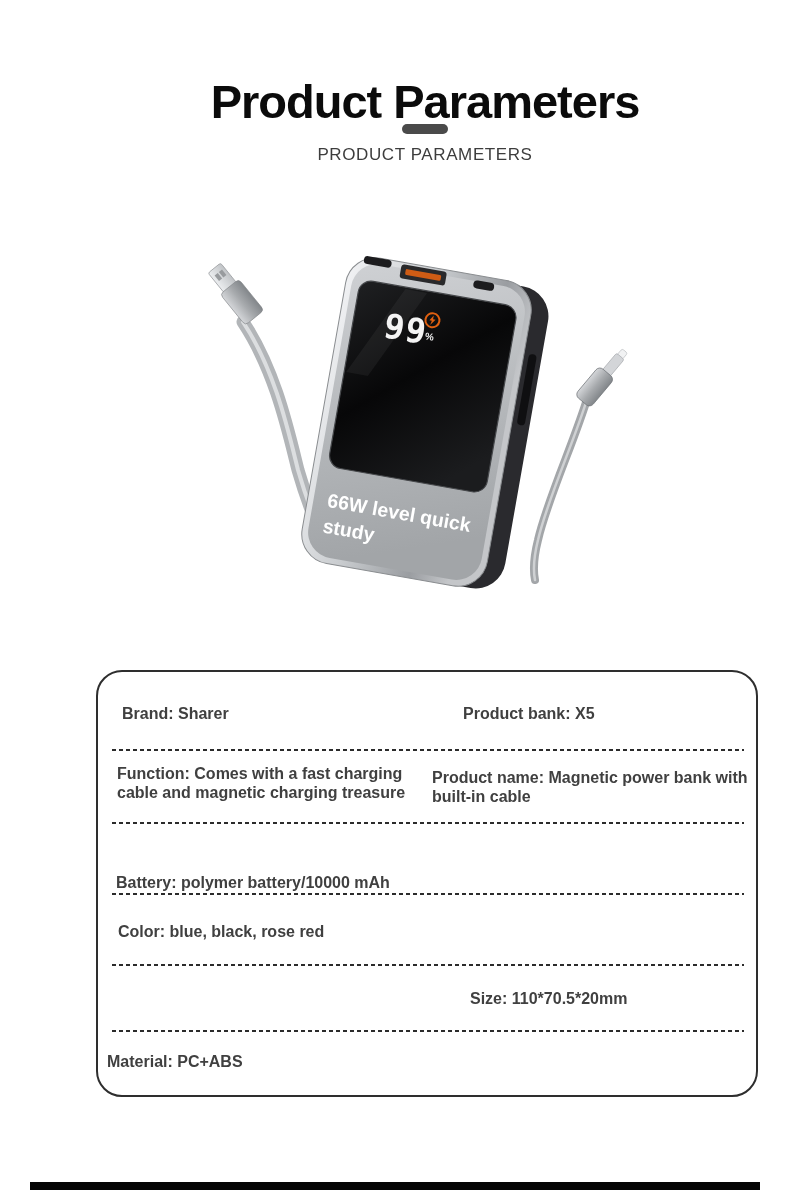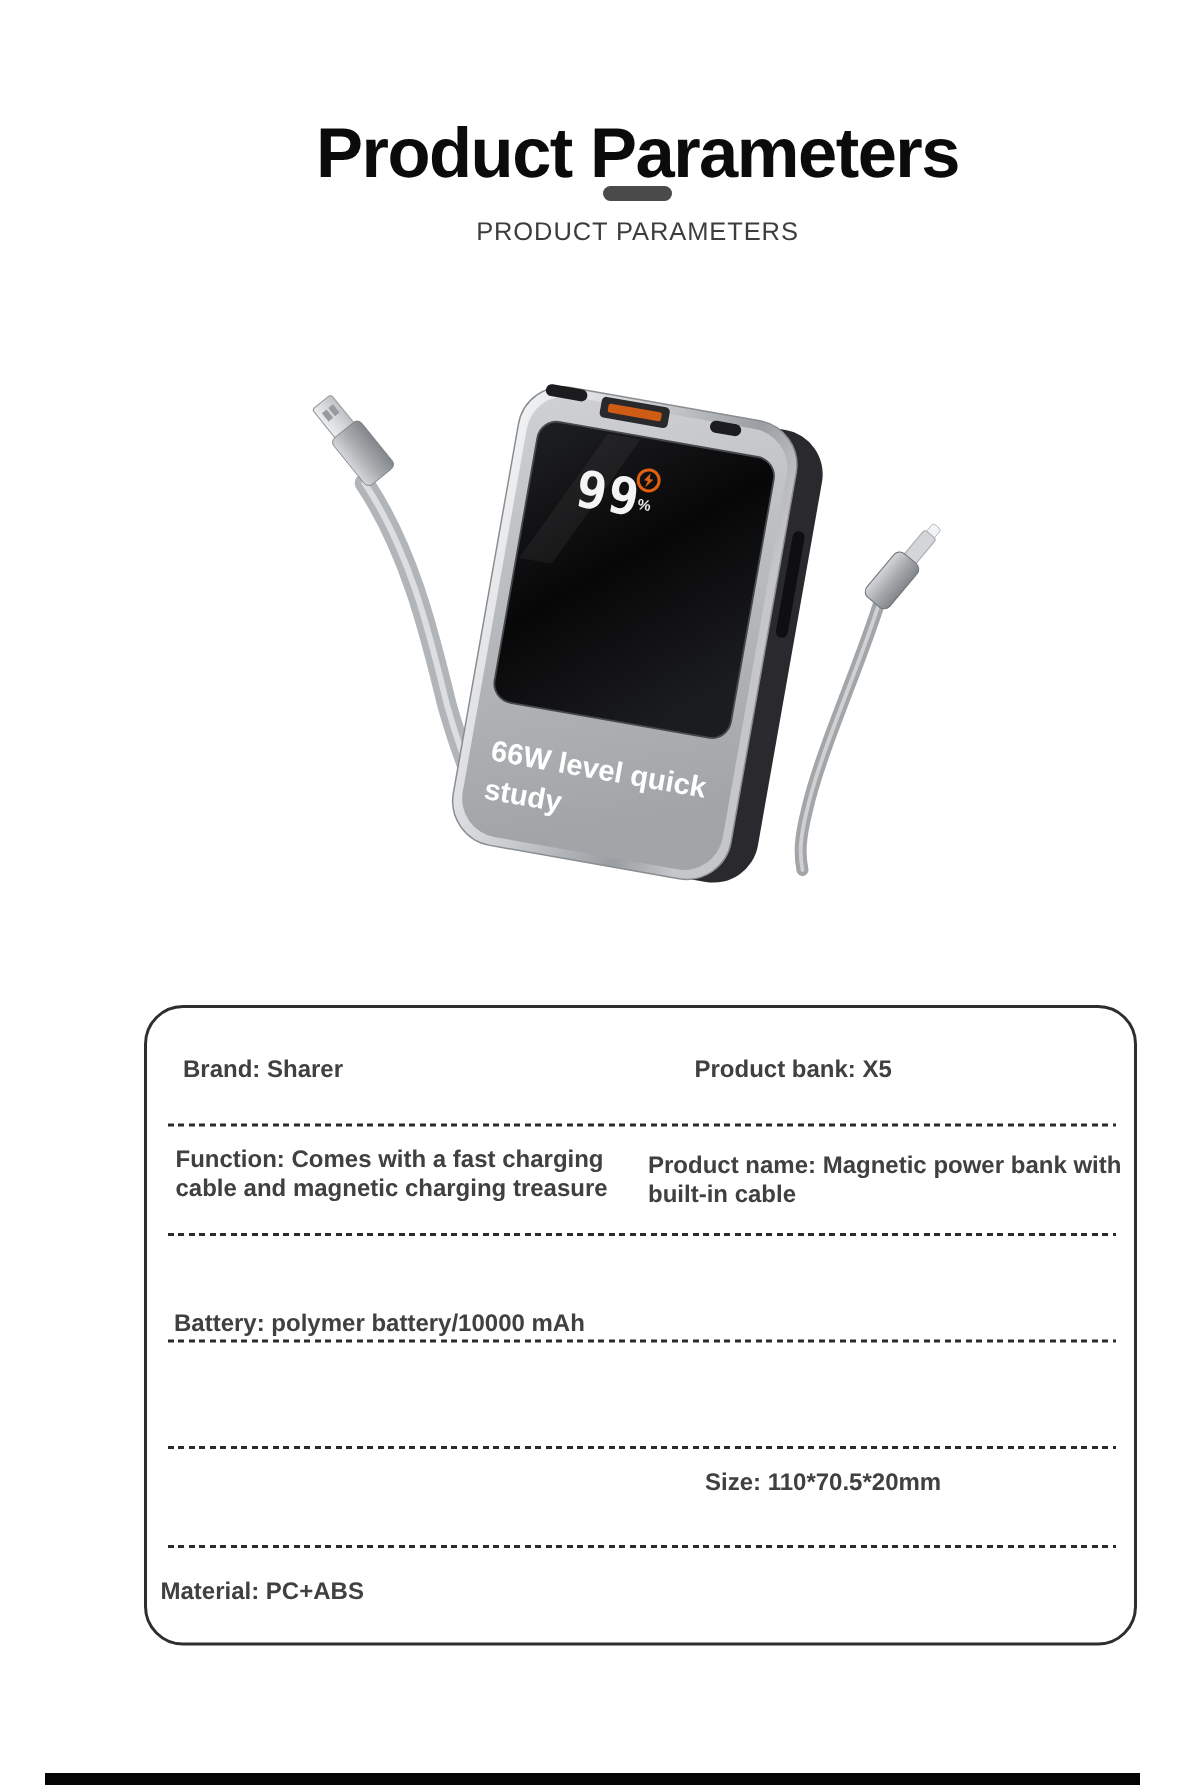--- a/index.html
+++ b/index.html
@@ -159,6 +159,7 @@
     <div class="cell nowrap c3l">Battery: polymer battery/10000 mAh</div>
     <div class="dash d3"></div>
 
+    <div class="cell nowrap c4l">Color: blue, black, rose red</div>
     <div class="dash d4"></div>
 
     <div class="cell nowrap c5r">Size: 110*70.5*20mm</div>

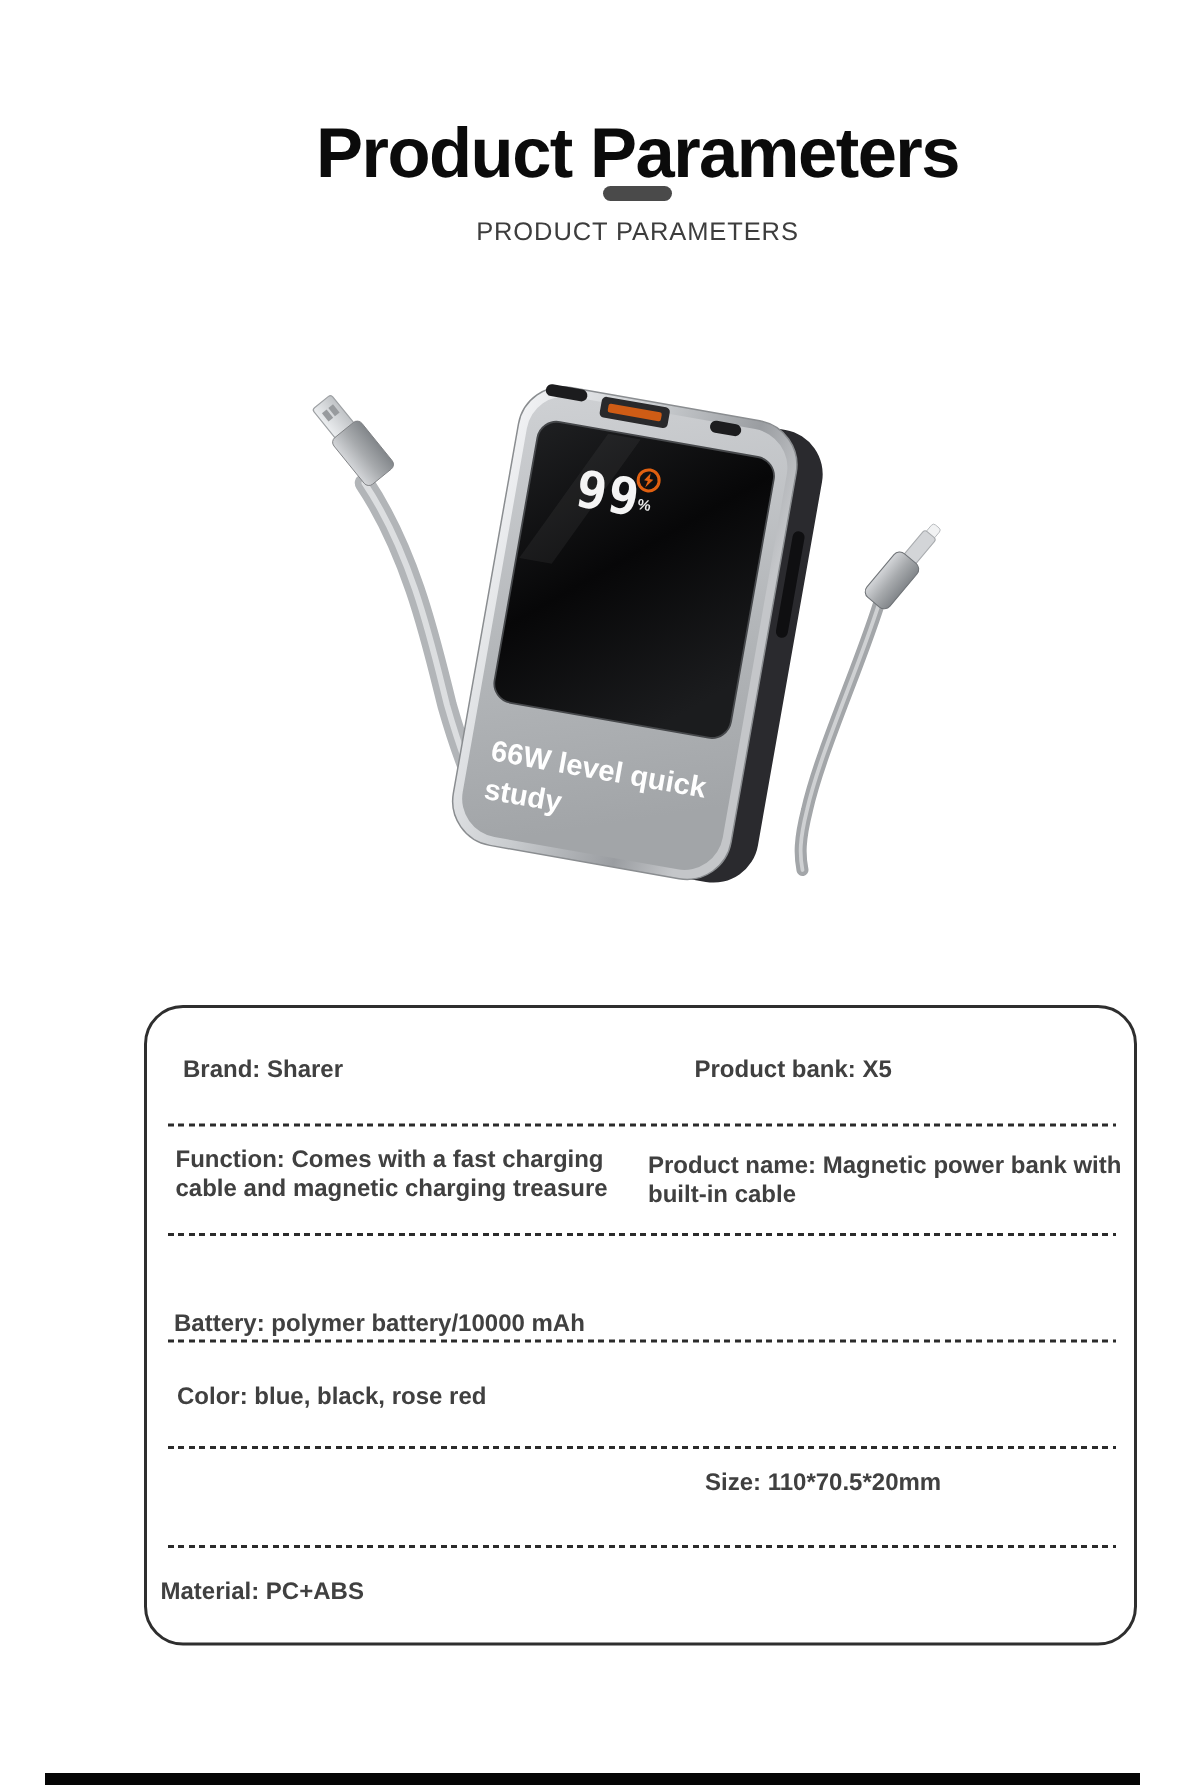--- a/index.html
+++ b/index.html
@@ -42,7 +42,7 @@
   .c3l{top:181px;left:18px;margin-top:20px;}
   .c4l{top:250px;left:20px;}
   .c5l{top:312px;left:19px;width:262px;}
-  .c5r{top:307px;left:372px;}
+  .c5r{top:317px;left:372px;}
   .c6l{top:380px;left:9px;}  .c6r{top:380px;left:299px;}
   .dash{
     position:absolute;left:14px;width:632px;height:2px;

